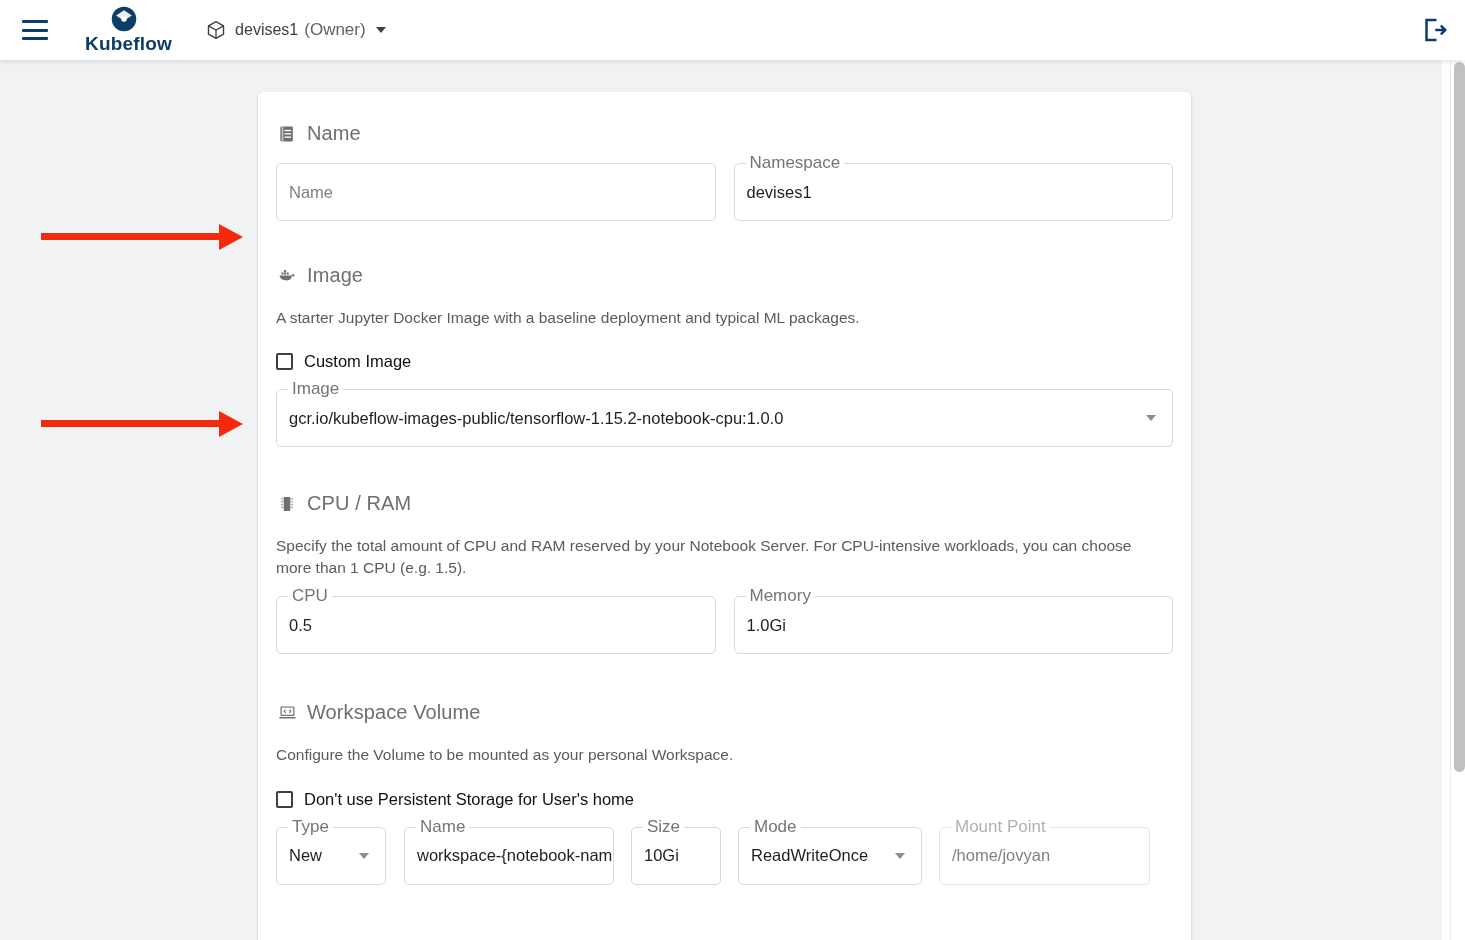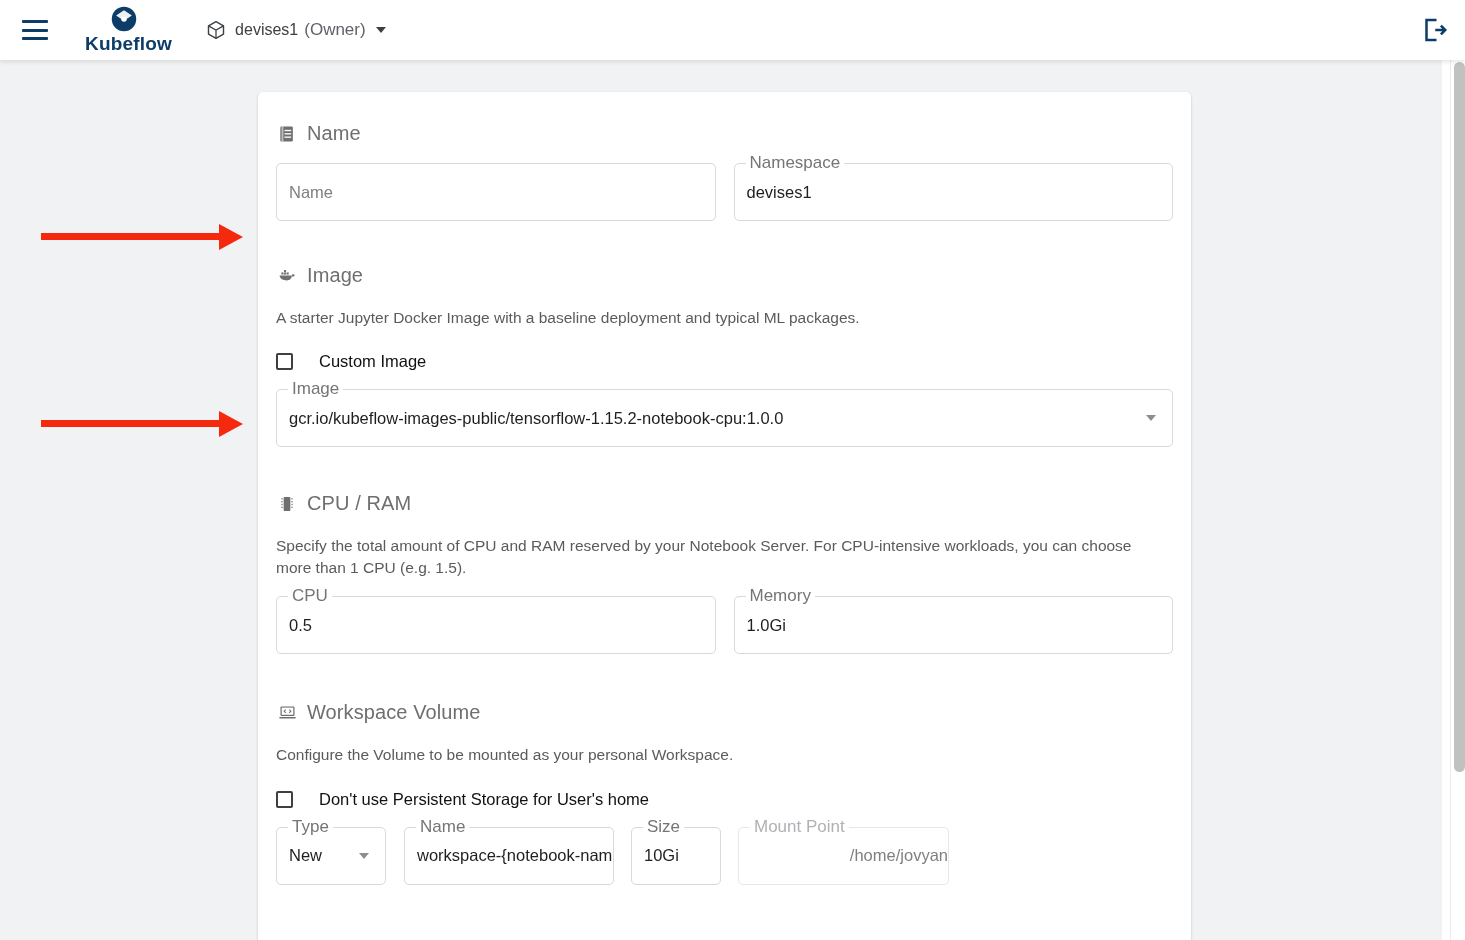--- a/index.html
+++ b/index.html
@@ -137,7 +137,7 @@
   }
 
   
-  .check-row { display: flex; align-items: center; margin-top: 24px; cursor: pointer; gap: 15px; }
+  .check-row { display: flex; align-items: center; margin-top: 24px; cursor: pointer; }
   .checkbox {
     width: 17px; height: 17px;
     border: 2px solid #3f3f3f; border-radius: 2px;

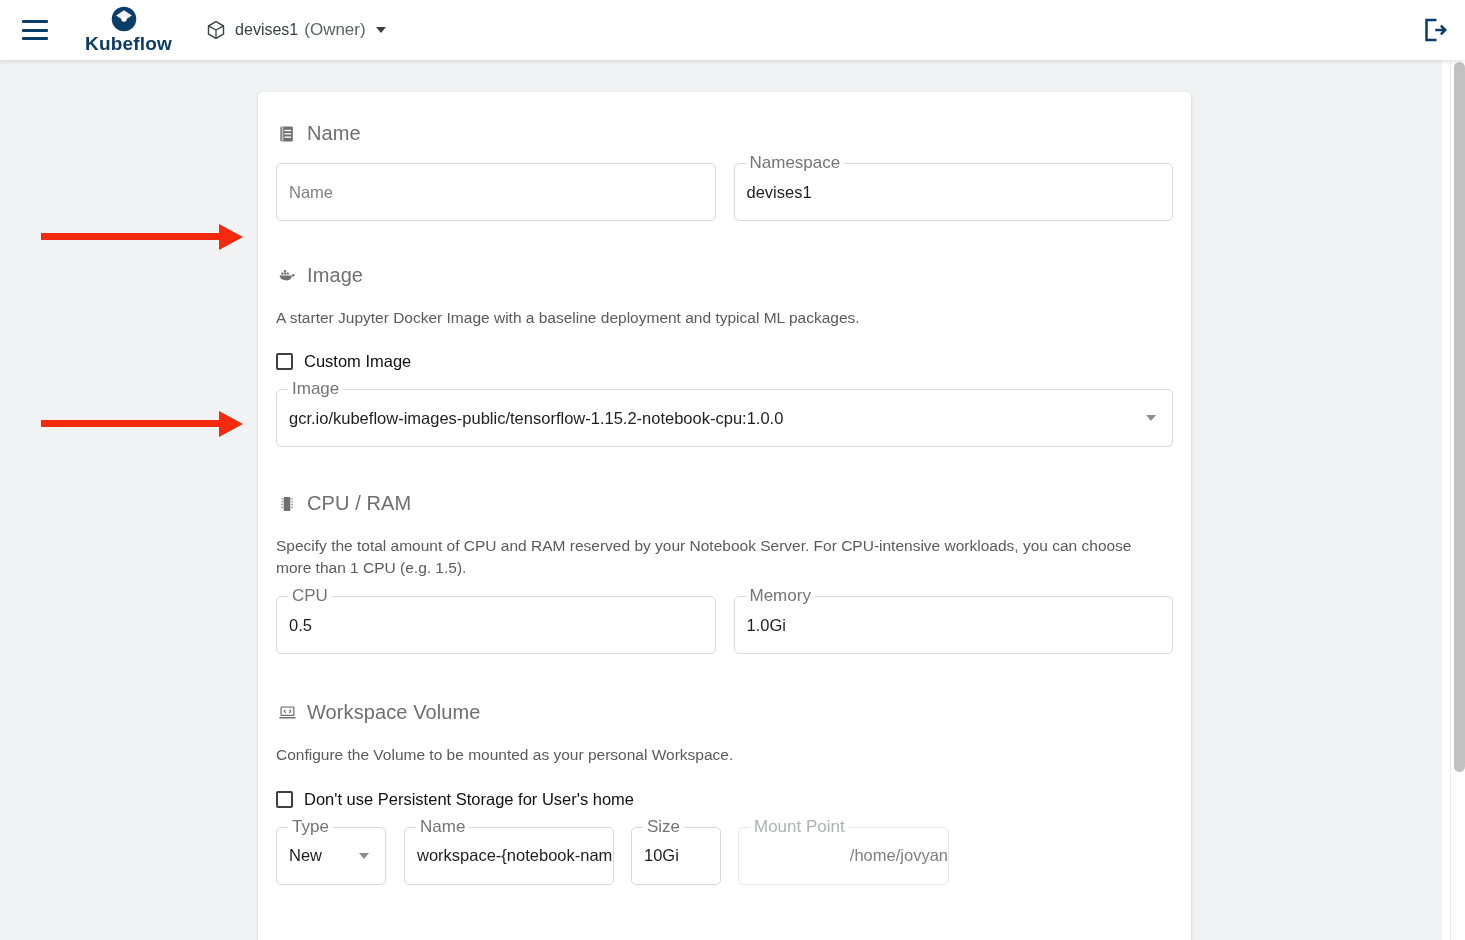--- a/index.html
+++ b/index.html
@@ -349,6 +349,11 @@
           <div class="flabel">Size</div>
           <div class="fvalue">10Gi</div>
         </div>
+        <div class="field w-mode">
+          <div class="flabel">Mode</div>
+          <div class="fvalue">ReadWriteOnce</div>
+          <div class="dd-caret"></div>
+        </div>
         <div class="field w-mount disabled">
           <div class="flabel">Mount Point</div>
           <div class="fplaceholder">/home/jovyan</div>

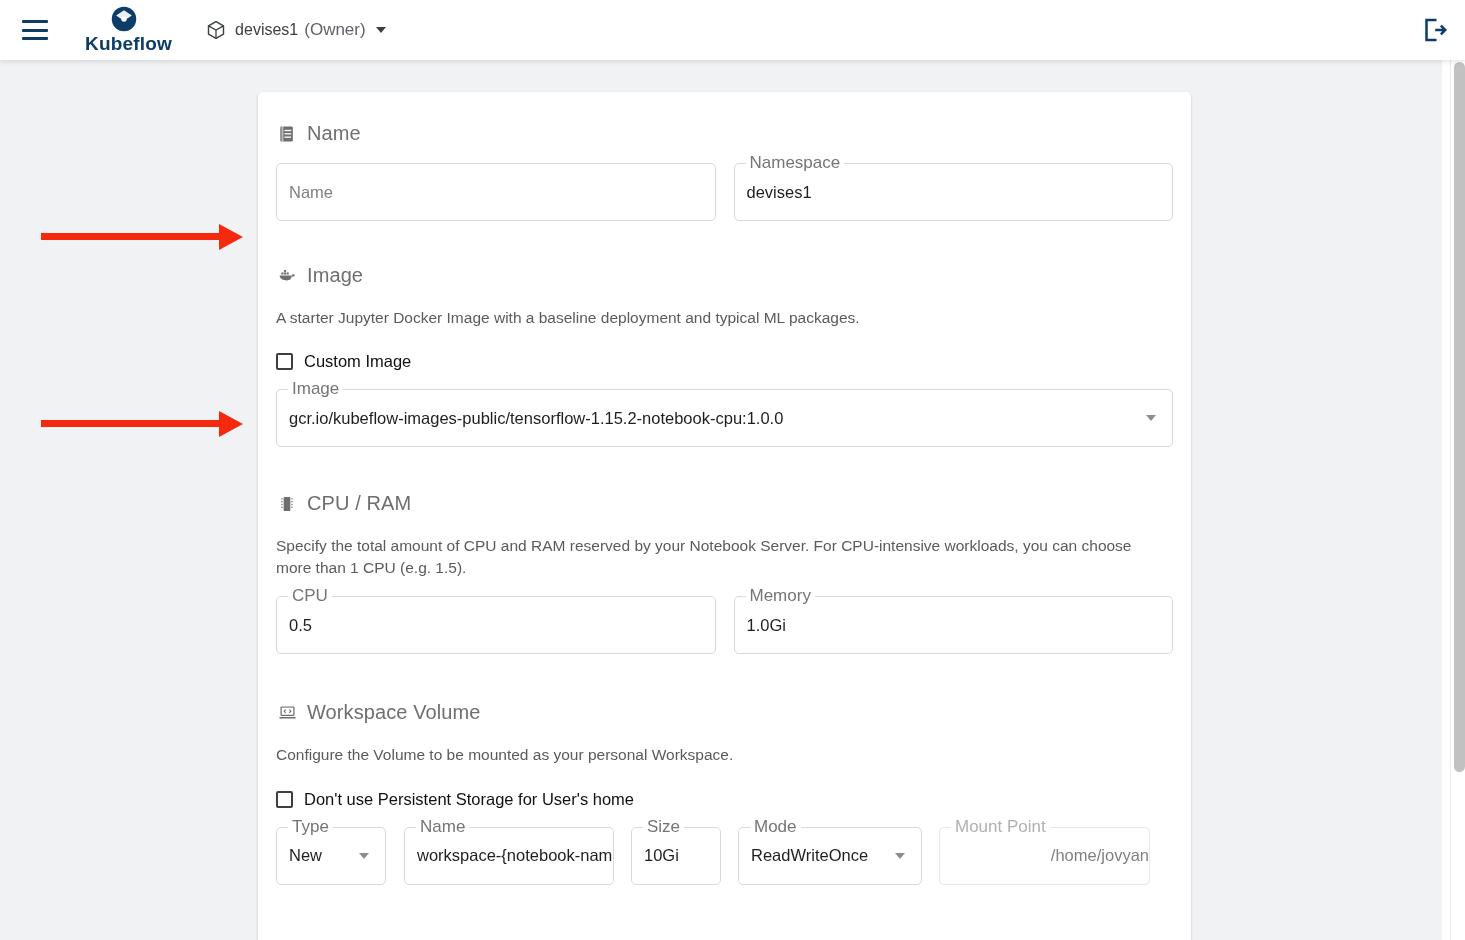--- a/index.html
+++ b/index.html
@@ -113,7 +113,7 @@
     background: #fff;
     display: flex; align-items: center;
   }
-  .field.disabled { border-color: #e6e7e9; justify-content: flex-end; }
+  .field.disabled { border-color: #e6e7e9; }
   .field .flabel {
     position: absolute; top: -8px; left: 11px;
     background: #fff; padding: 0 4px;

